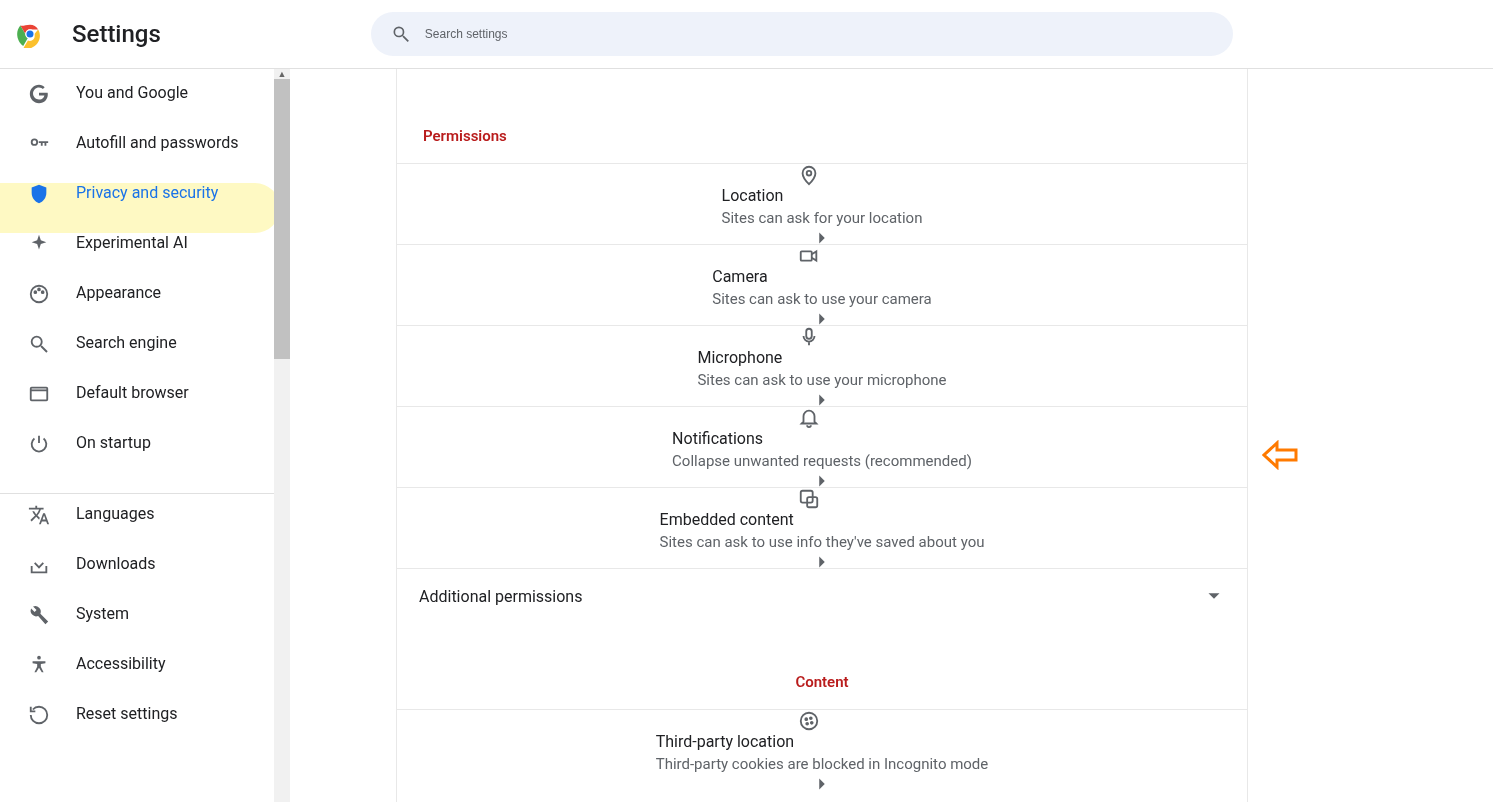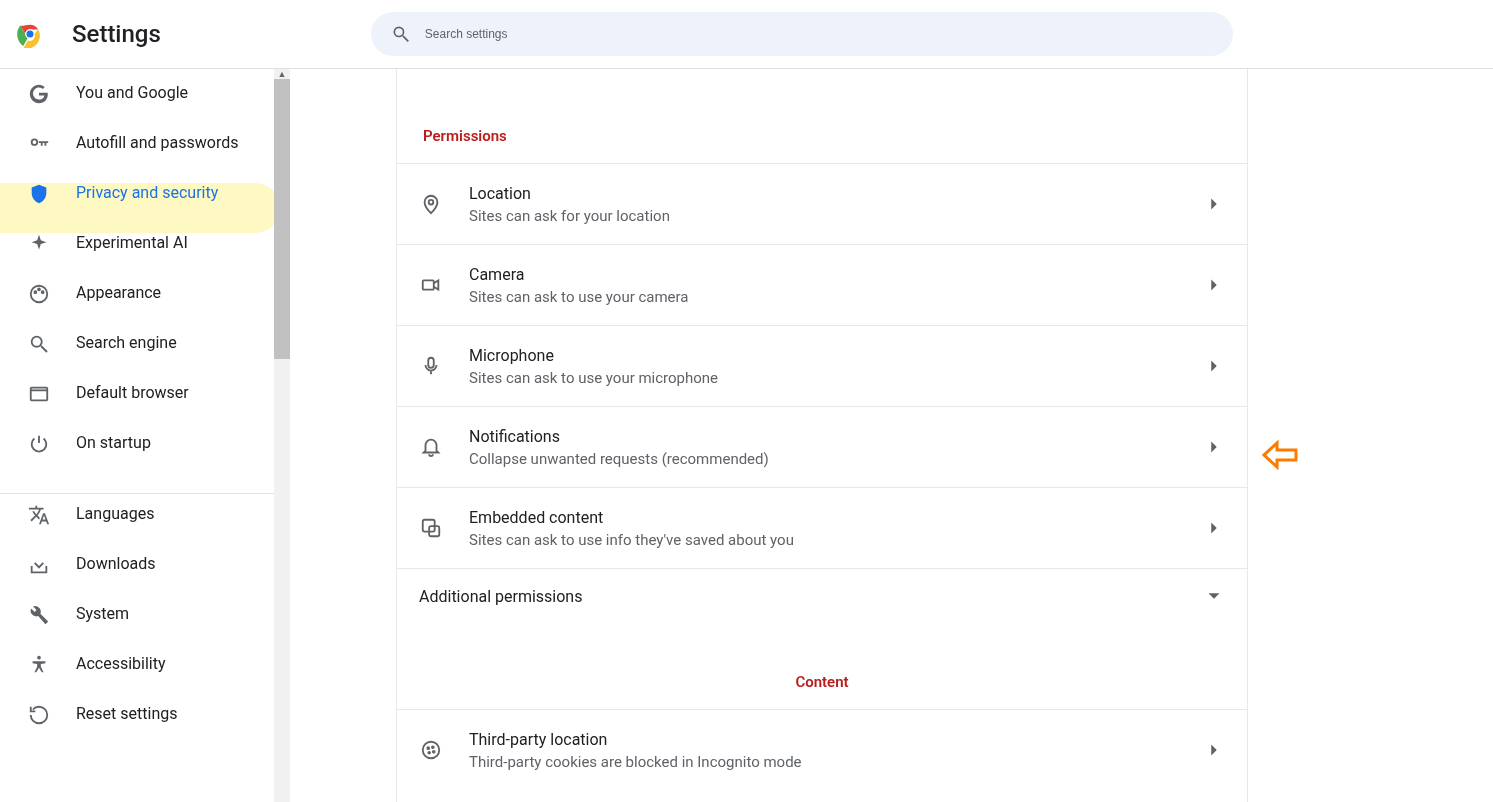--- a/index.html
+++ b/index.html
@@ -148,6 +148,7 @@
   padding: 0 22px;
   border-top: 1px solid #e8e8e8;
   cursor: pointer;
+  flex-direction: column;
 }
 .row:first-of-type { border-top: none; }
 .row .row-icon {

